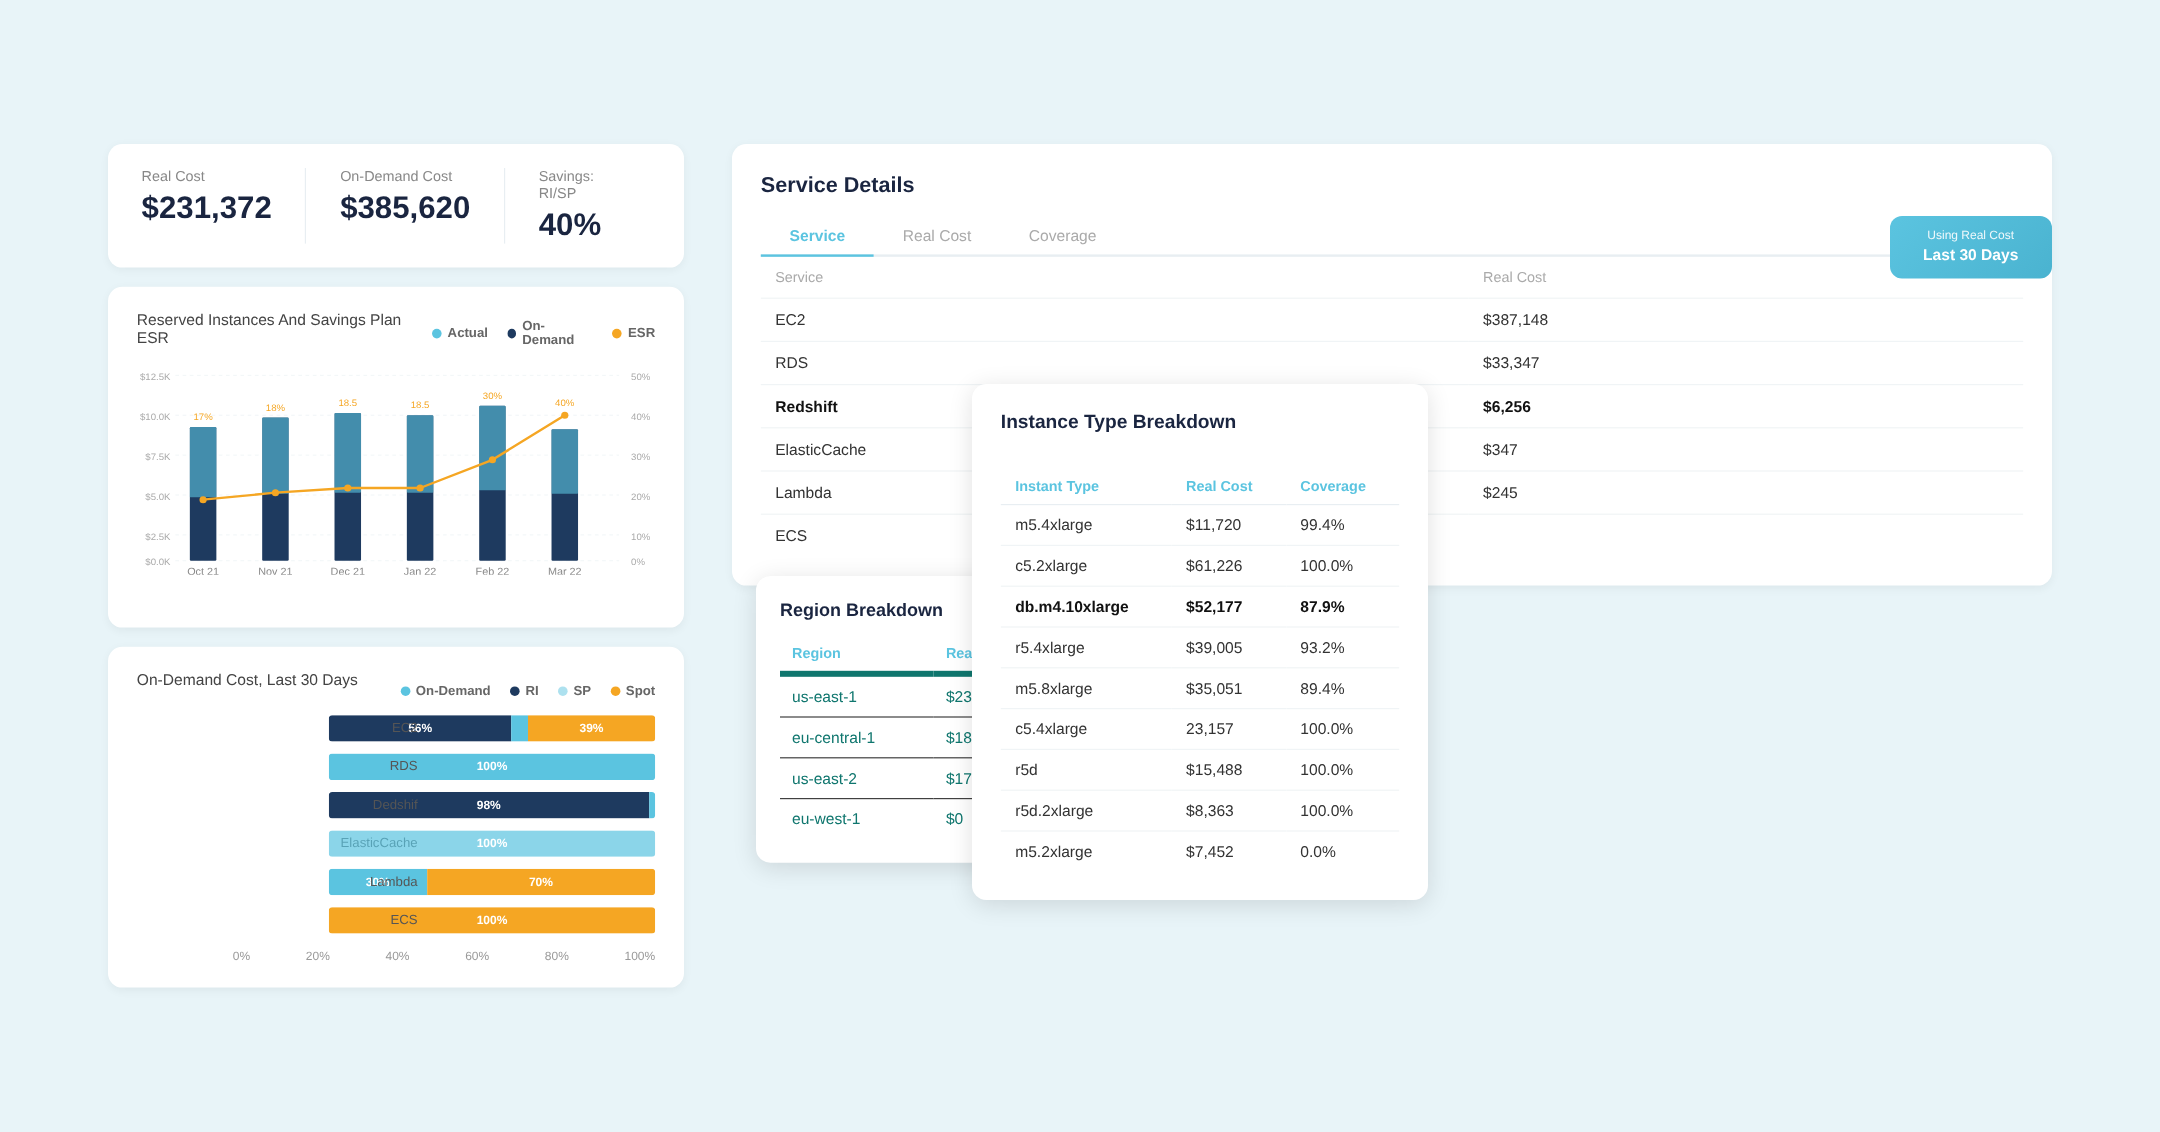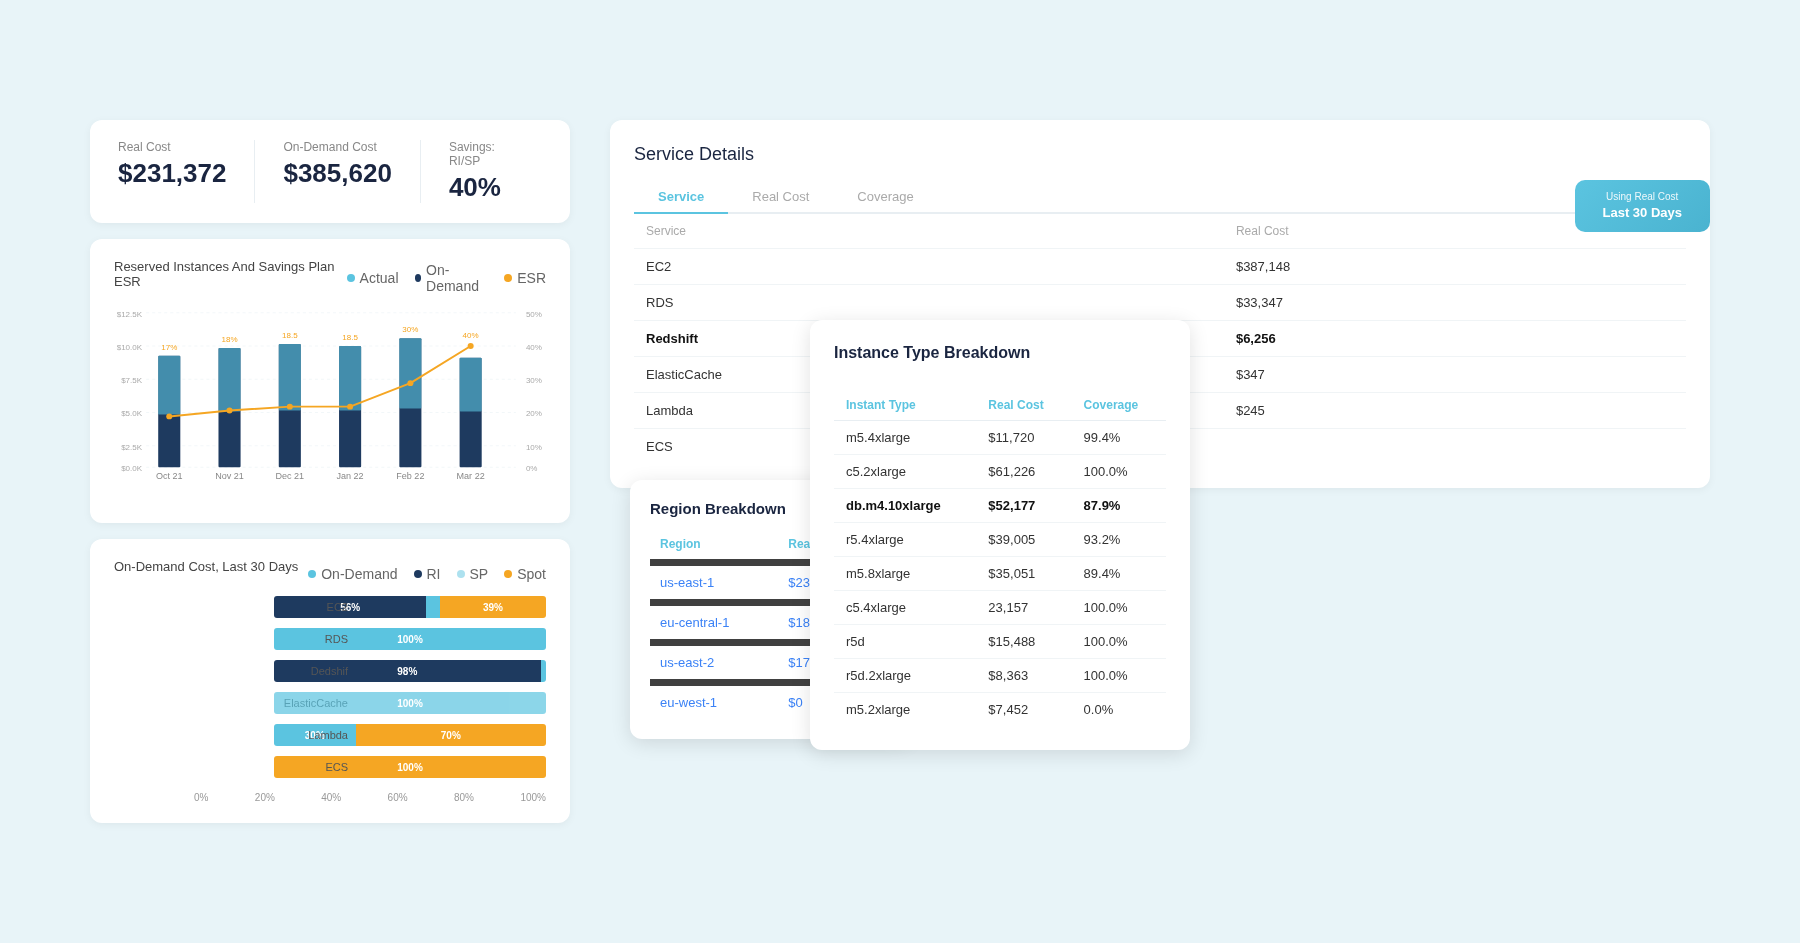--- a/index.html
+++ b/index.html
@@ -149,7 +149,7 @@
     }
     .service-details-title {
       font-size: 18px;
-      font-weight: 400;
+      font-weight: 700;
       color: #1a2540;
       margin-bottom: 16px;
     }

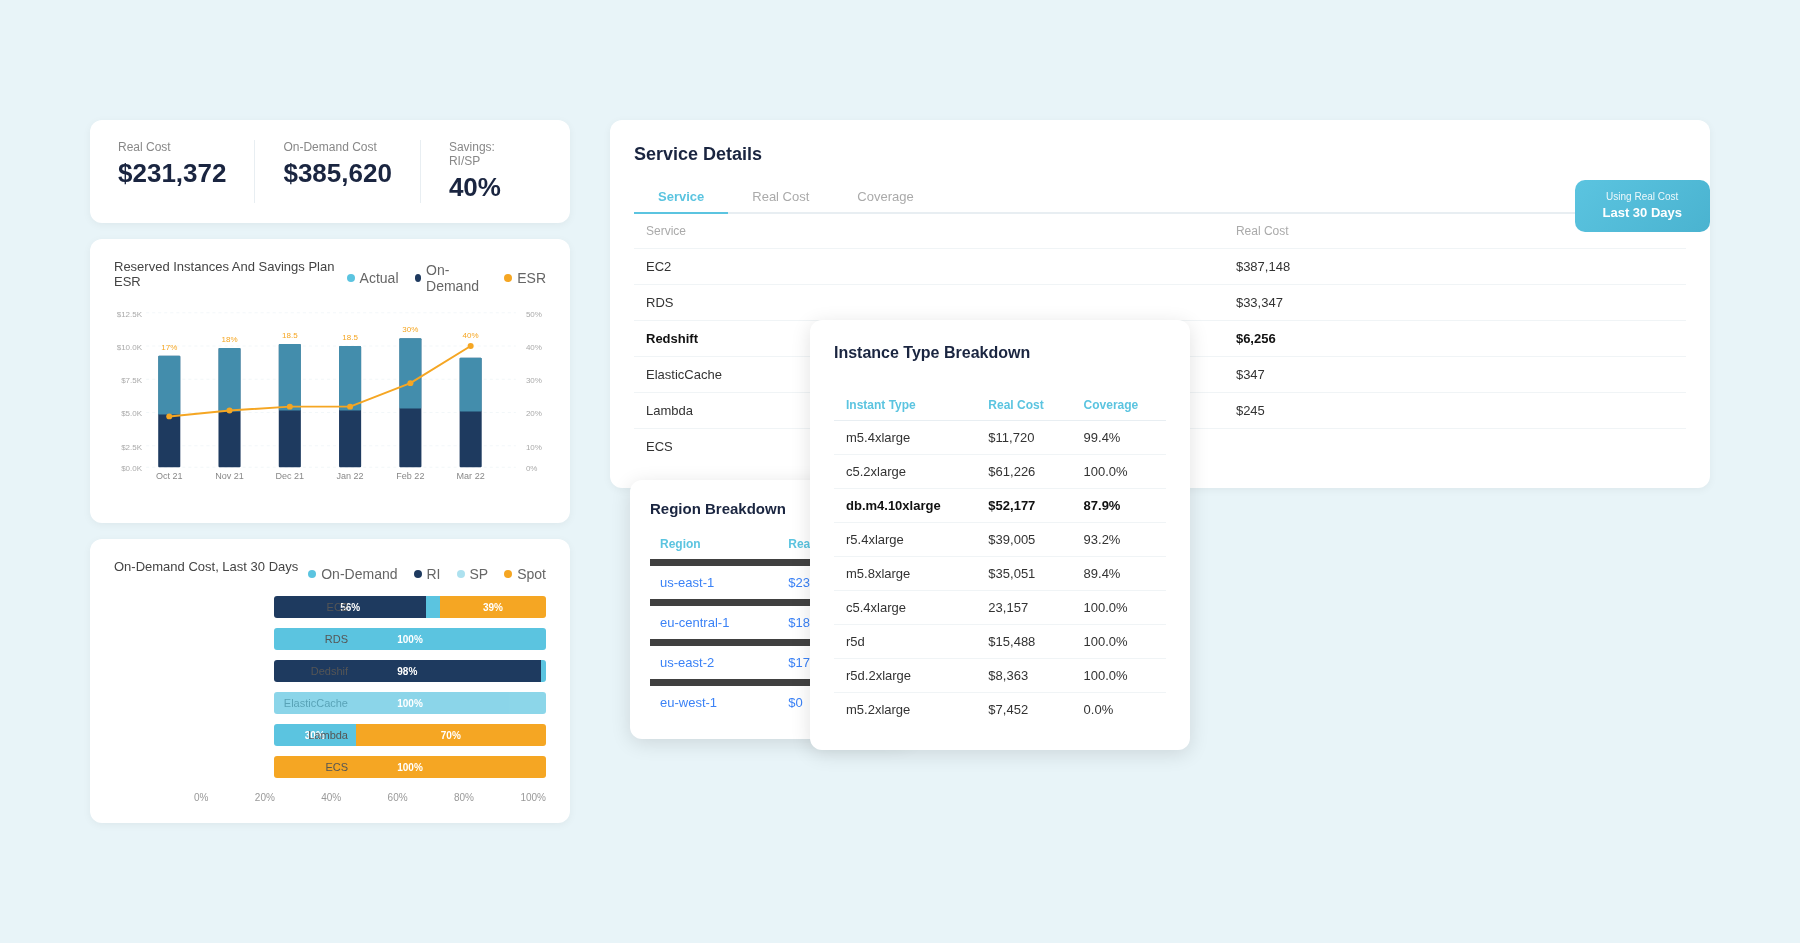--- a/index.html
+++ b/index.html
@@ -85,8 +85,9 @@
       display: flex;
       align-items: center;
       gap: 5px;
-      font-size: 14px;
+      font-size: 11px;
       color: #666;
+      font-weight: bold;
     }
     .legend-dot {
       width: 8px;

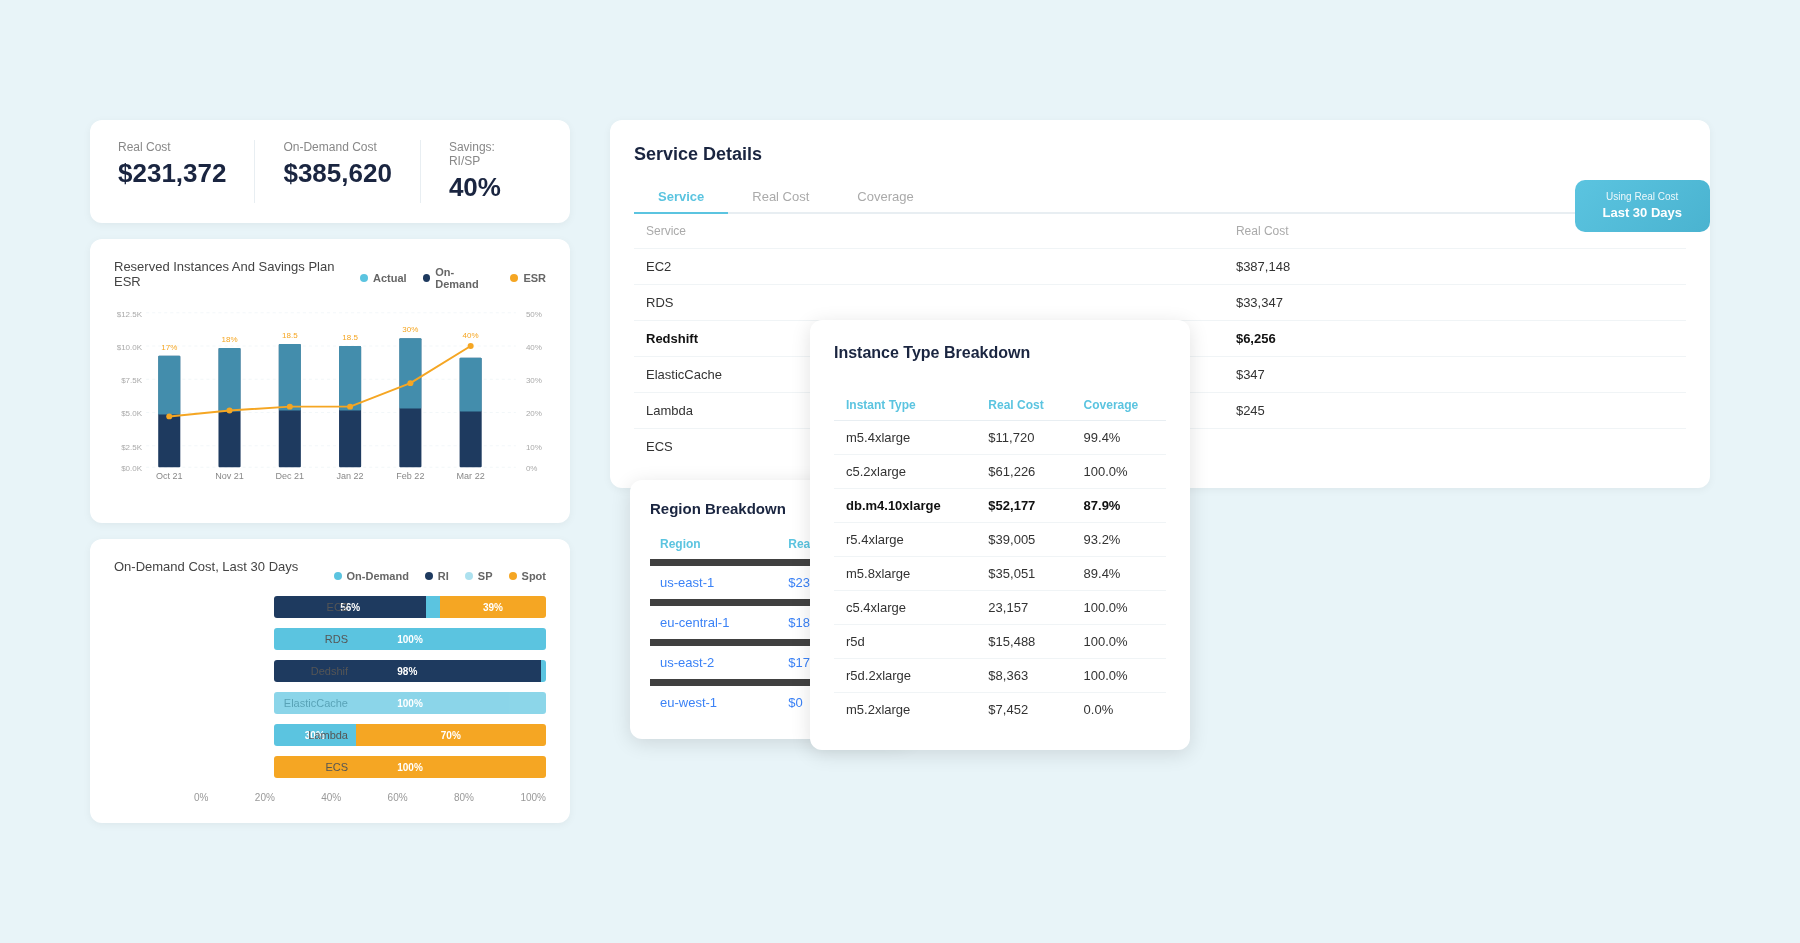--- a/index.html
+++ b/index.html
@@ -269,8 +269,8 @@
     }
     .region-table td {
       padding: 9px 10px;
-      color: #3b82f6;
-      border-top: 7px solid #404040;
+      color: #0f766e;
+      border-top: 1px solid #404040;
     }
 
     

